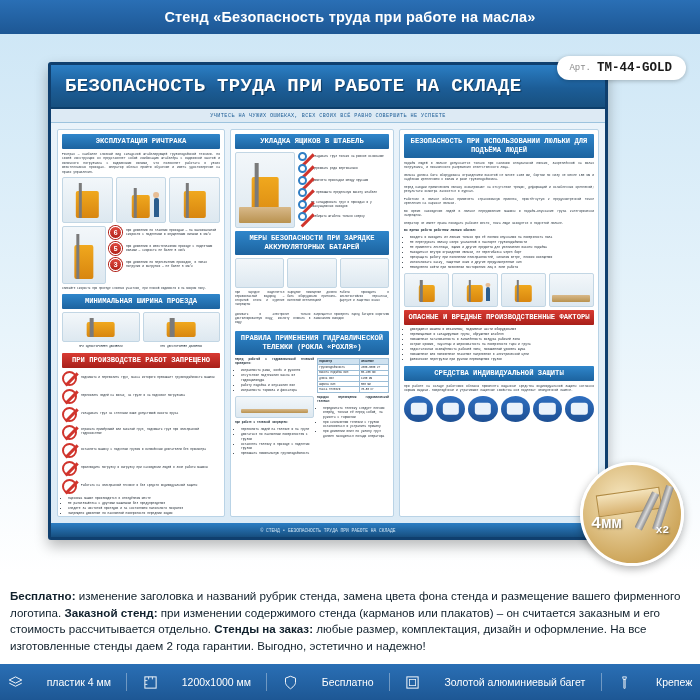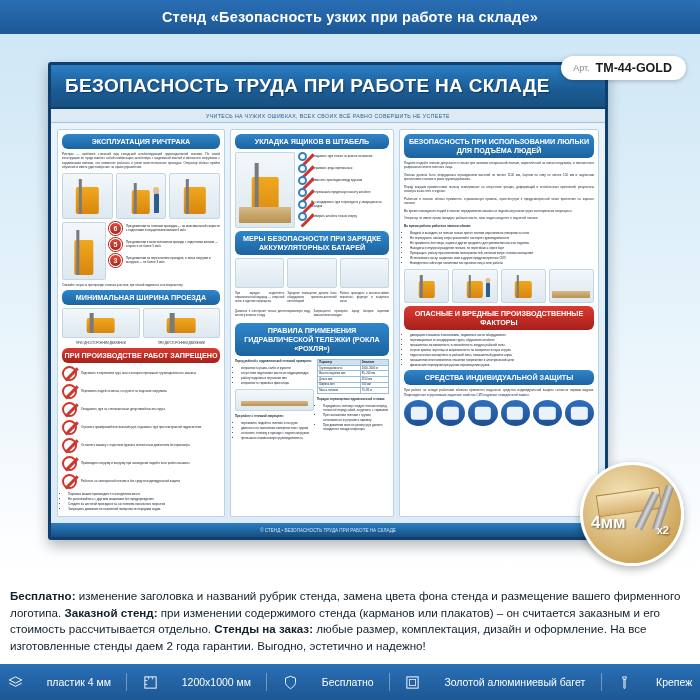--- a/index.html
+++ b/index.html
@@ -247,7 +247,7 @@
 
 <div class="page">
 
-  <div class="top-header">Стенд «Безопасность узких при работе на складе»</div>
+  <div class="top-header">Стенд «Безопасность труда при работе на масла»</div>
 
   <div class="stage">
 

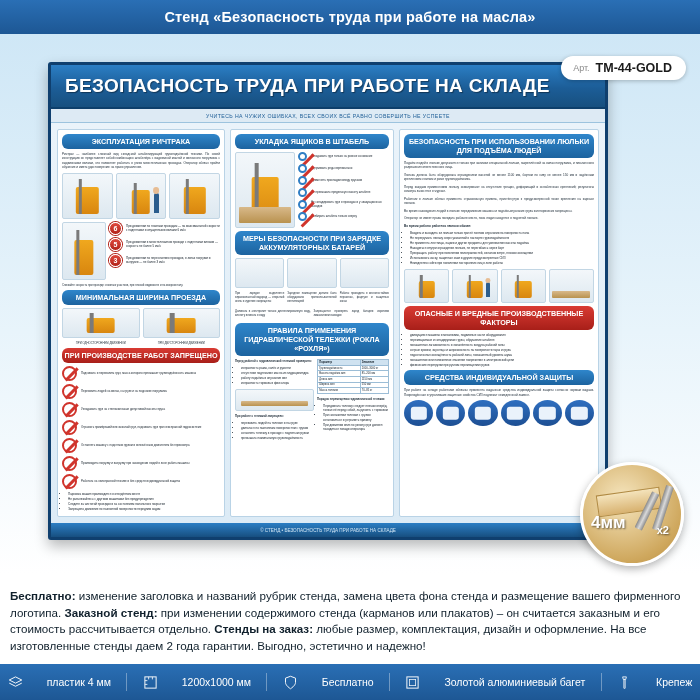--- a/index.html
+++ b/index.html
@@ -28,6 +28,7 @@
     height: 540px;
     background: linear-gradient(to bottom, #cfe7f6 0%, #e8f4fb 55%, #ffffff 100%);
     padding: 10px 0 0 0;
+    font-family: Liberation Mono, monospace;
   }
 
   .art-badge {

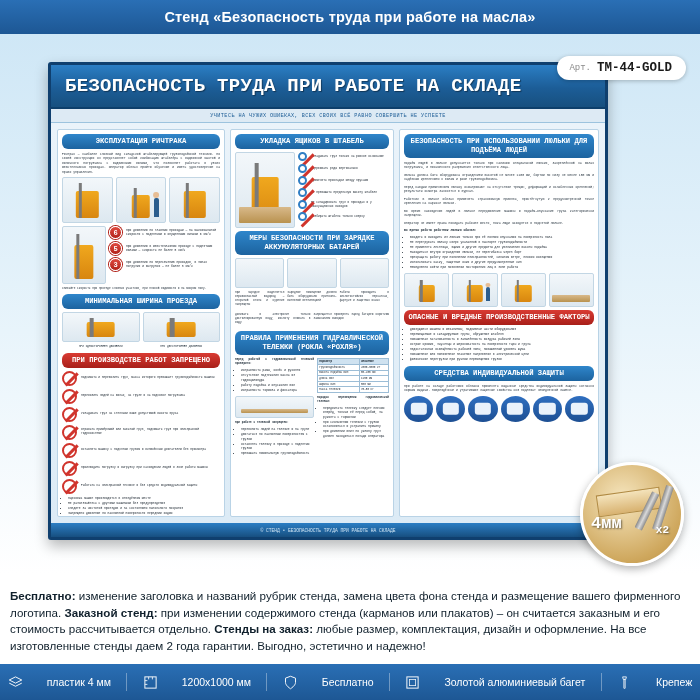--- a/index.html
+++ b/index.html
@@ -97,7 +97,7 @@
     background: linear-gradient(to bottom,#2f86cb,#1c639f);
     color:#fff; text-align:center;
     font-size: 7.2px; font-weight: bold;
-    padding: 3px 2px; border-radius: 6px;
+    padding: 3px 2px; border-radius: 1px;
     margin-bottom: 3px; line-height: 1.25;
     text-transform: uppercase;
   }

